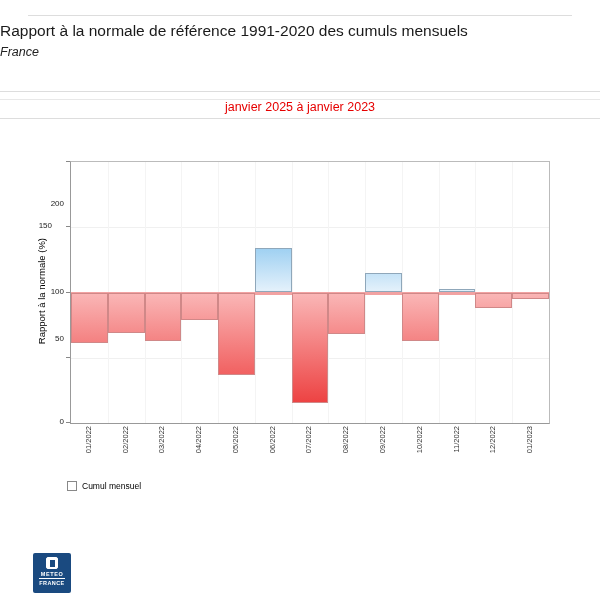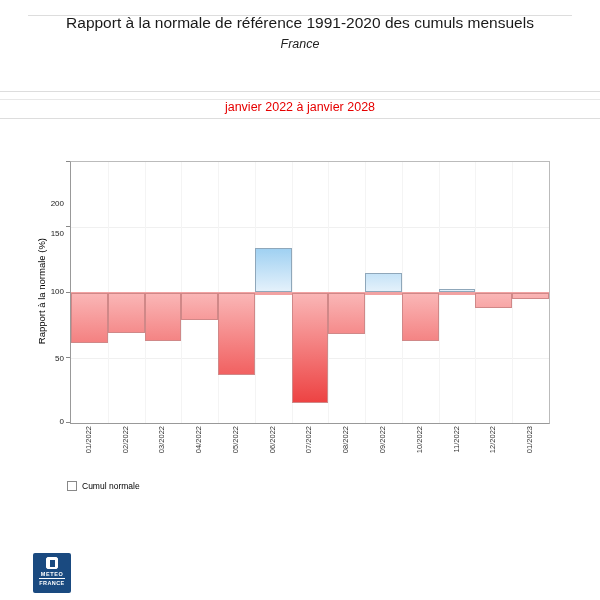--- a/index.html
+++ b/index.html
@@ -5,7 +5,7 @@
   html,body{margin:0;padding:0;width:600px;height:600px;background:#fff;
     font-family:"Liberation Sans",sans-serif;overflow:hidden;position:relative;}
   .hline{position:absolute;height:1px;background:#ddd;}
-  .titleblock{position:absolute;top:12px;left:0;width:600px;text-align:center;}
+  .titleblock{position:absolute;top:20px;left:0;width:600px;text-align:left;}
   .title{font-size:15.5px;line-height:21px;color:#1a1a1a;}
   .region{font-size:12.5px;font-style:italic;color:#222;margin-top:4px;}
   .period{position:absolute;top:100px;left:0;width:600px;text-align:center;

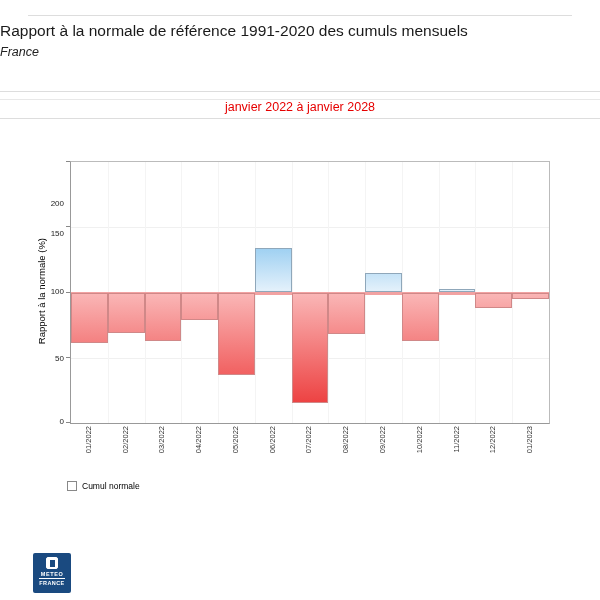--- a/index.html
+++ b/index.html
@@ -57,7 +57,7 @@
   </div>
   <div class="region">France</div>
 </div>
-<div class="period">janvier 2022 à janvier 2028</div>
+<div class="period">janvier 2025 à janvier 2023</div>
 
 <div class="ylabel-wrap">
   <span>Rapport à la normale (%)</span>

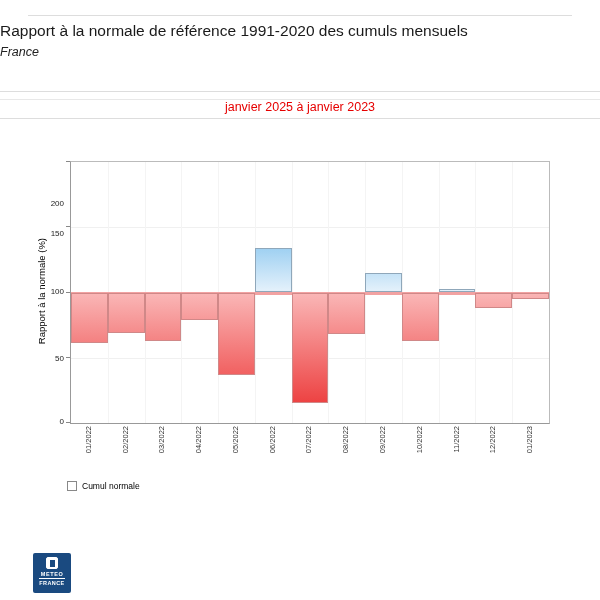--- a/index.html
+++ b/index.html
@@ -159,7 +159,7 @@
 <div class="ytick-mark" style="left: 66px; top: 356.75px;"></div>
 <div class="ytick-label" style="left: 30px; top: 286.5px;">100</div>
 <div class="ytick-mark" style="left: 66px; top: 291.5px;"></div>
-<div class="ytick-label" style="left: 30px; top: 221.25px; margin-top: 8px;">150</div>
+<div class="ytick-label" style="left: 18px; top: 221.25px;">150</div>
 <div class="ytick-mark" style="left: 66px; top: 226.25px;"></div>
 <div class="ytick-label" style="left: 30px; top: 156px; margin-top: 43px;">200</div>
 <div class="ytick-mark" style="left: 66px; top: 161px;"></div>

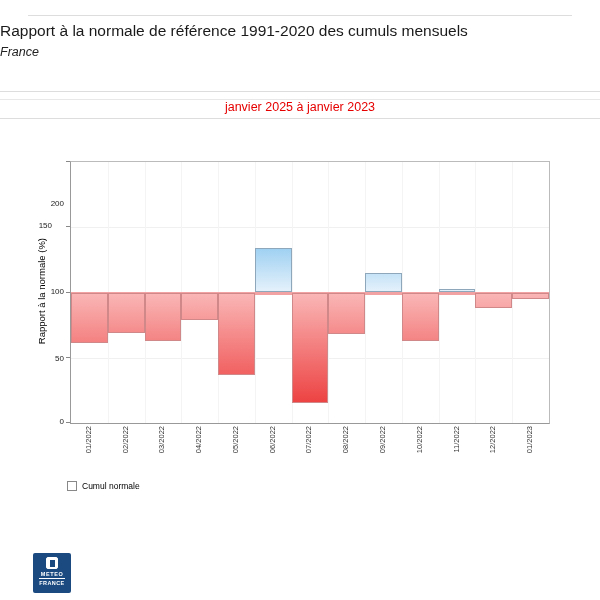--- a/index.html
+++ b/index.html
@@ -155,7 +155,7 @@
 
 <div class="ytick-label" style="left: 30px; top: 417px;">0</div>
 <div class="ytick-mark" style="left: 66px; top: 422px;"></div>
-<div class="ytick-label" style="left: 30px; top: 354px;">50</div>
+<div class="ytick-label" style="left: 30px; top: 334px;">50</div>
 <div class="ytick-mark" style="left: 66px; top: 356.75px;"></div>
 <div class="ytick-label" style="left: 30px; top: 286.5px;">100</div>
 <div class="ytick-mark" style="left: 66px; top: 291.5px;"></div>

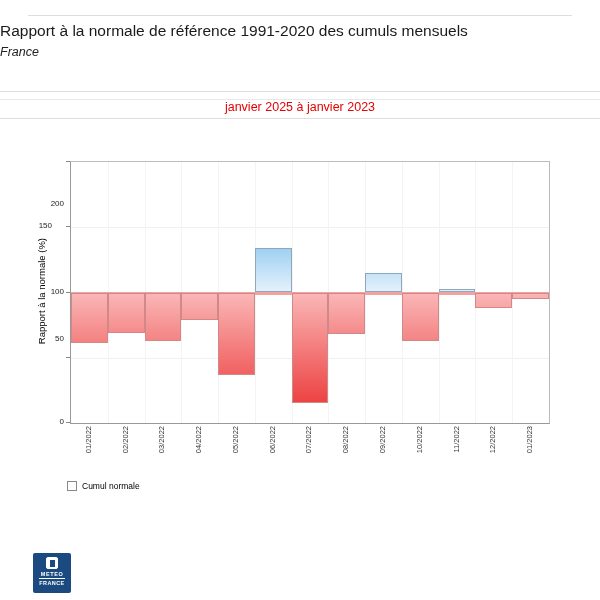--- a/index.html
+++ b/index.html
@@ -141,7 +141,7 @@
 
 <div class="legend">
   <span class="legend-box"></span>
-  <span class="legend-label">Cumul normale</span>
+  <span class="legend-label">Cumul mensuel</span>
 </div>
 
 <div class="logo">

